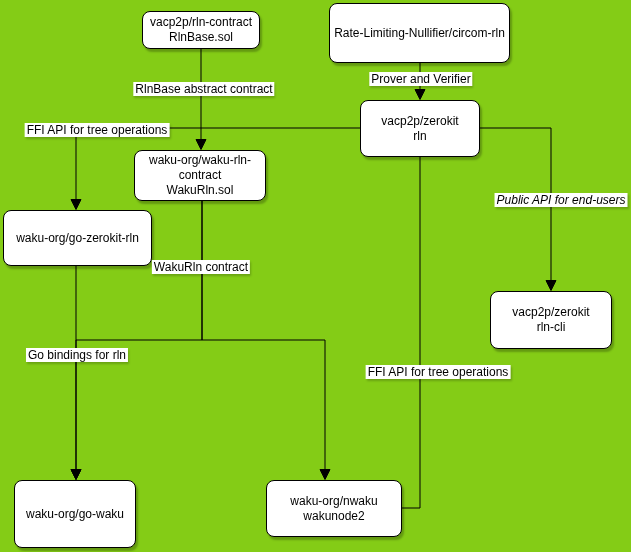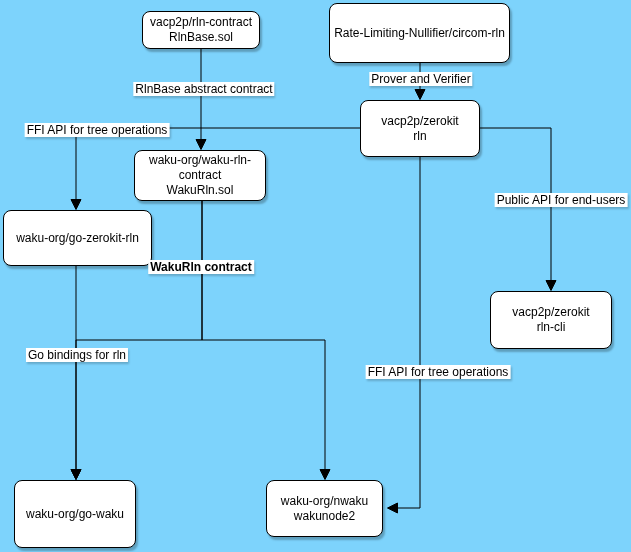--- a/index.html
+++ b/index.html
@@ -7,7 +7,7 @@
     position: relative;
     width: 631px;
     height: 552px;
-    background: #7dd3fc;
+    background: #84cc16;
     font-family: "Liberation Sans", sans-serif;
     overflow: hidden;
   }

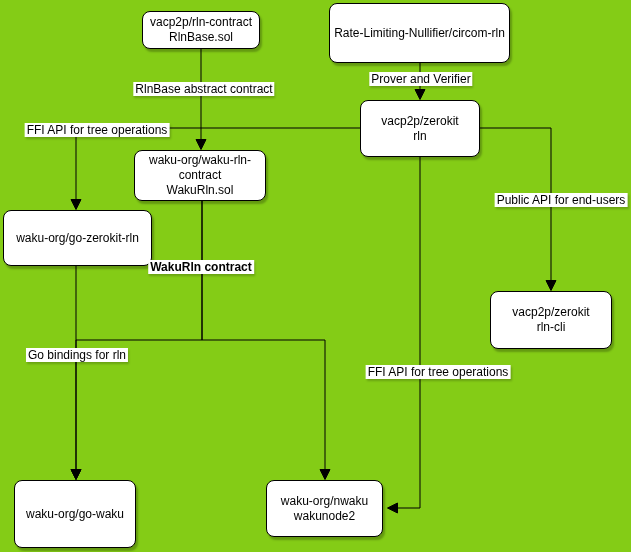--- a/index.html
+++ b/index.html
@@ -99,7 +99,7 @@
 
   <div class="edge-label" style="left:97px; top:130px;">FFI API for tree operations</div>
 
-  <div class="edge-label" style="left:561px; top:200px;">Public API for end-users</div>
+  <div class="edge-label" style="left:561px; top:200px;font-style:italic;">Public API for end-users</div>
 
   <div class="edge-label" style="left:201px; top:267px;font-weight:bold;">WakuRln contract</div>
 

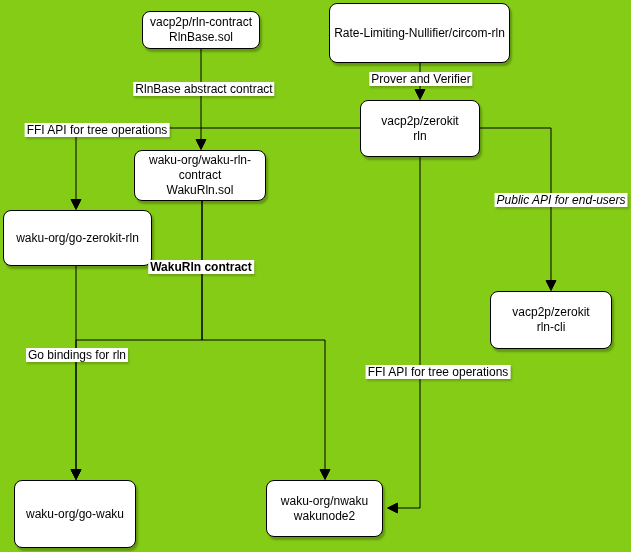--- a/index.html
+++ b/index.html
@@ -101,7 +101,7 @@
 
   <div class="edge-label" style="left:561px; top:200px;font-style:italic;">Public API for end-users</div>
 
-  <div class="edge-label" style="left:201px; top:267px;font-weight:bold;">WakuRln contract</div>
+  <div class="edge-label" style="left:201px; top:267px;">WakuRln contract</div>
 
   <div class="edge-label" style="left:77px; top:319px;margin-top:36px;">Go bindings for rln</div>
 

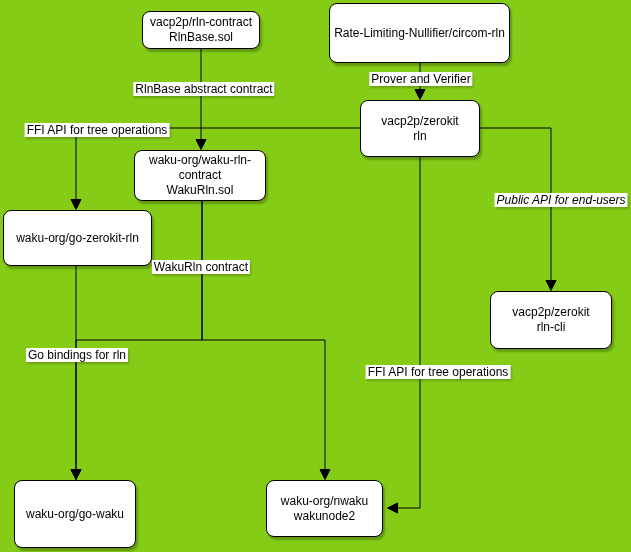--- a/index.html
+++ b/index.html
@@ -90,7 +90,7 @@
 
   <div class="node" style="left:14px; top:480px; width:122px; height:68px;">waku-org/go-waku</div>
 
-  <div class="node" style="left:266px; top:480px; width:117px; height:57px;">waku-org/nwaku
+  <div class="node" style="left:266px; top:480px; width:136px; height:57px;">waku-org/nwaku
 wakunode2</div>
 
   <div class="edge-label" style="left:204px; top:89px;">RlnBase abstract contract</div>

